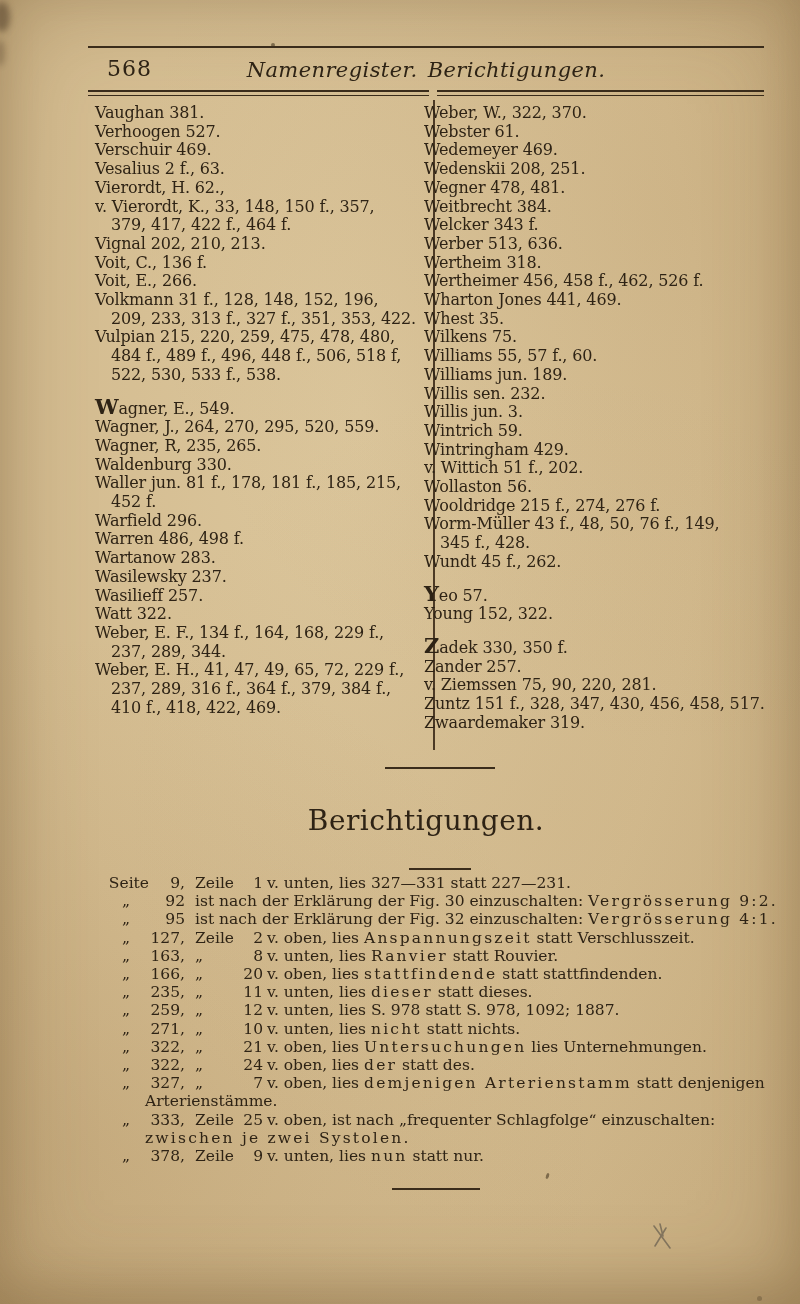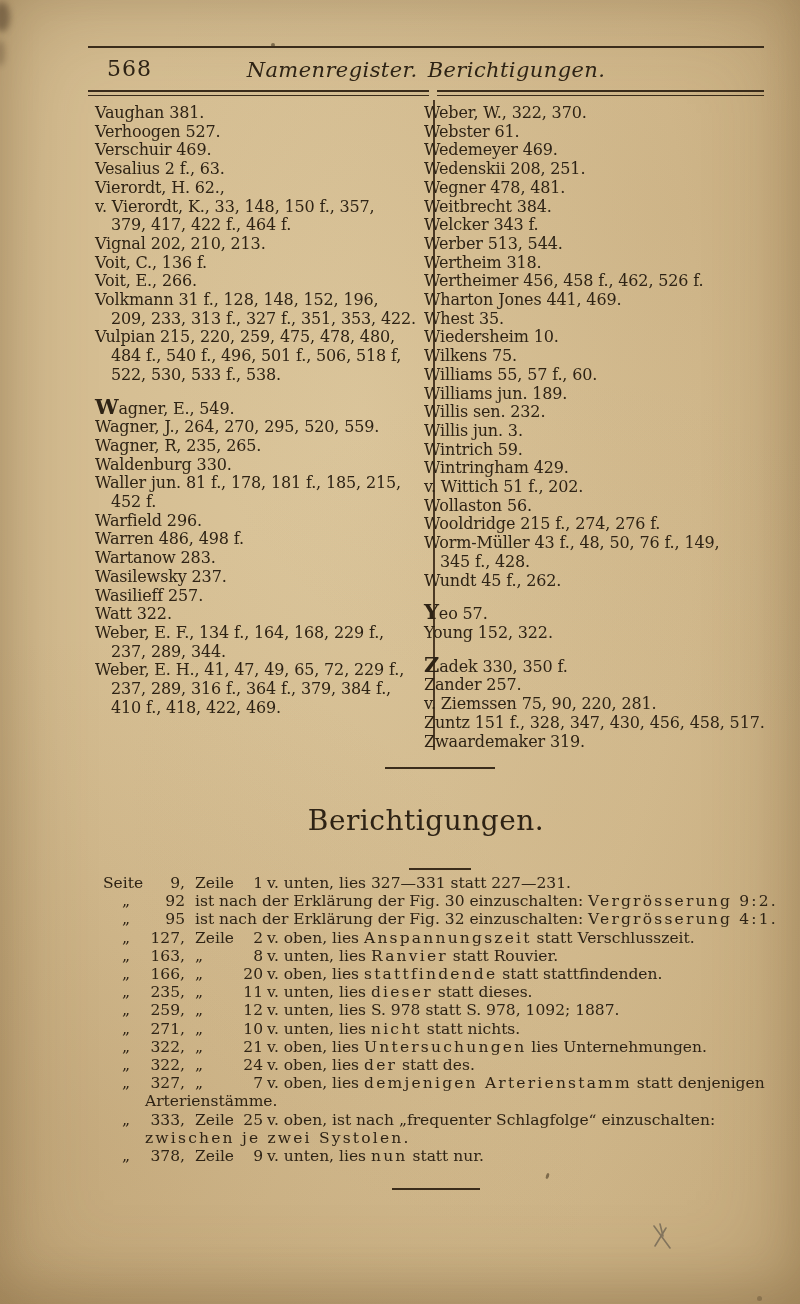--- a/index.html
+++ b/index.html
@@ -130,7 +130,7 @@
       <div class="reg-line">Wegner 478, 481.</div>
       <div class="reg-line">Weitbrecht 384.</div>
       <div class="reg-line">Welcker 343 f.</div>
-      <div class="reg-line">Werber 513, 544.</div>
+      <div class="reg-line">Werber 513, 636.</div>
       <div class="reg-line">Wertheim 318.</div>
       <div class="reg-line">Wertheimer 456, 458 f., 462, 526 f.</div>
       <div class="reg-line">Wharton Jones 441, 469.</div>

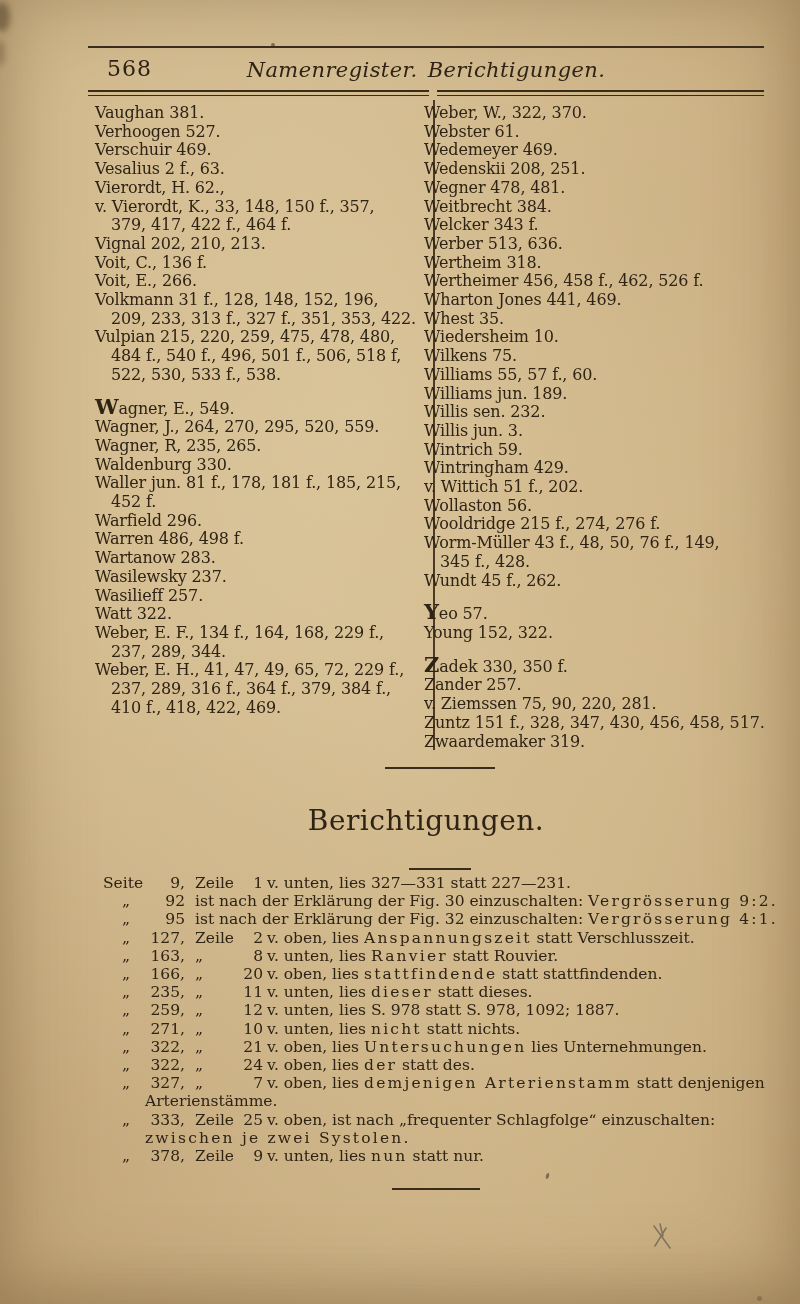--- a/index.html
+++ b/index.html
@@ -135,7 +135,6 @@
       <div class="reg-line">Wertheimer 456, 458 f., 462, 526 f.</div>
       <div class="reg-line">Wharton Jones 441, 469.</div>
       <div class="reg-line">Whest 35.</div>
-      <div class="reg-line">Wiedersheim 10.</div>
       <div class="reg-line">Wilkens 75.</div>
       <div class="reg-line">Williams 55, 57 f., 60.</div>
       <div class="reg-line">Williams jun. 189.</div>

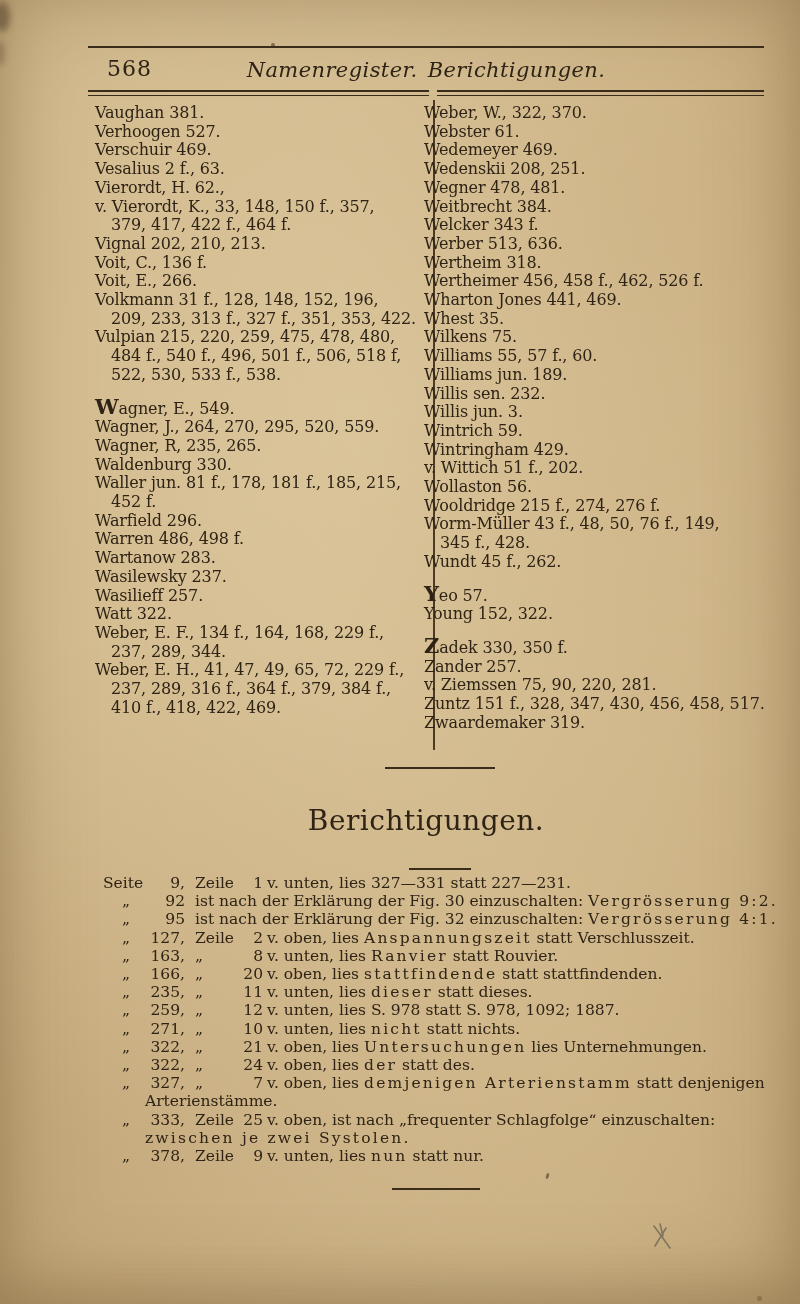--- a/index.html
+++ b/index.html
@@ -101,7 +101,7 @@
       <div class="reg-line">Volkmann 31 f., 128, 148, 152, 196,</div>
       <div class="reg-line ind">209, 233, 313 f., 327 f., 351, 353, 422.</div>
       <div class="reg-line">Vulpian 215, 220, 259, 475, 478, 480,</div>
-      <div class="reg-line ind">484 f., 540 f., 496, 501 f., 506, 518 f,</div>
+      <div class="reg-line ind">484 f., 489 f., 496, 448 f., 506, 518 f,</div>
       <div class="reg-line ind">522, 530, 533 f., 538.</div>
       <div class="reg-line gap"><span class="cap">W</span>agner, E., 549.</div>
       <div class="reg-line">Wagner, J., 264, 270, 295, 520, 559.</div>

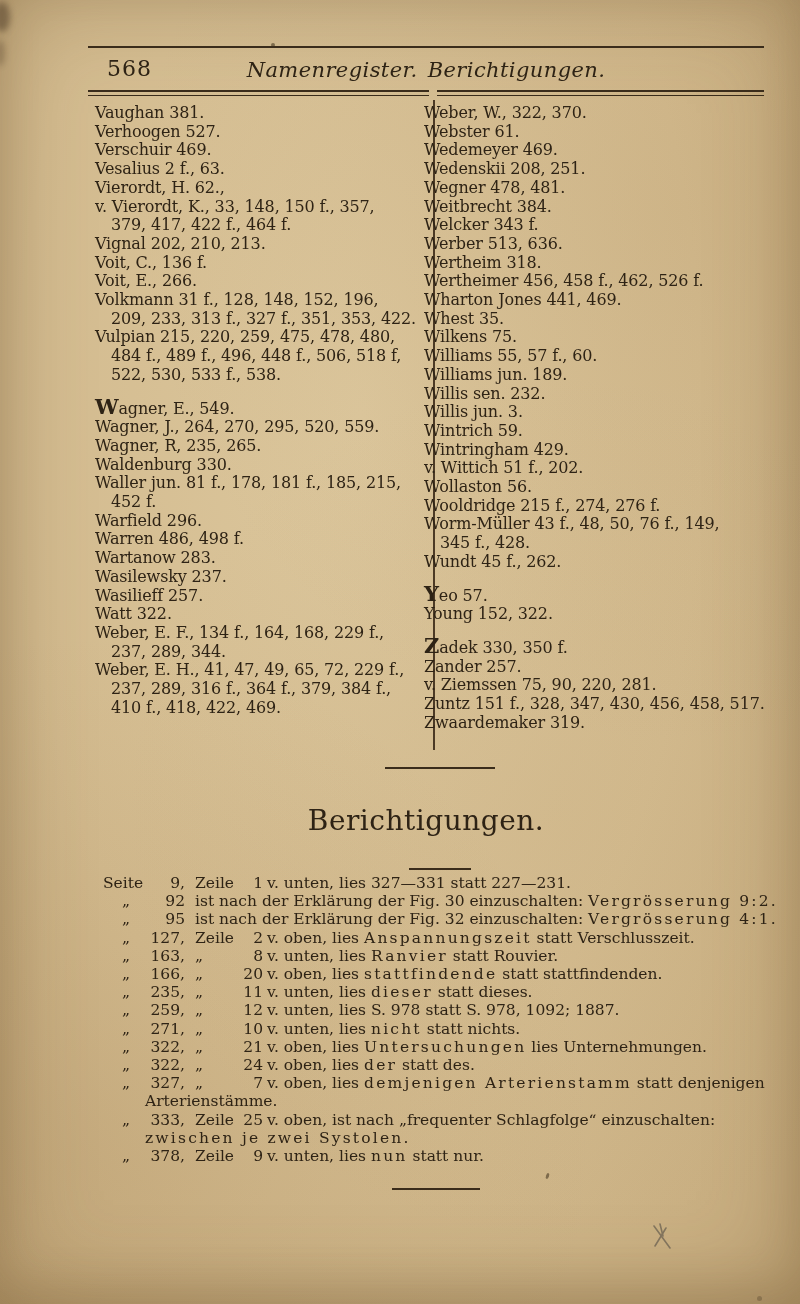--- a/index.html
+++ b/index.html
@@ -57,7 +57,7 @@
   .err-rule2{position:absolute;left:409px;top:868px;width:62px;height:2px;background:var(--rule);}
   .errata{position:absolute;left:103px;top:874px;width:664px;font-size:15.5px;line-height:18.2px;}
   .err-row{display:grid;grid-template-columns:46px 36px 1fr;}
-  .err-pre{text-align:left;}
+  .err-pre{text-align:right;}
   .err-pre.dq{text-align:center;}
   .err-num{text-align:right;}
   .err-body{padding-left:10px;white-space:nowrap;}

